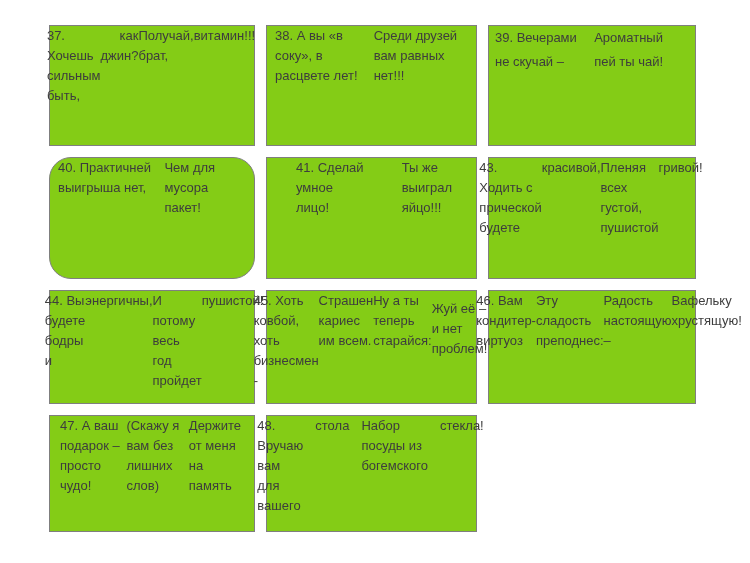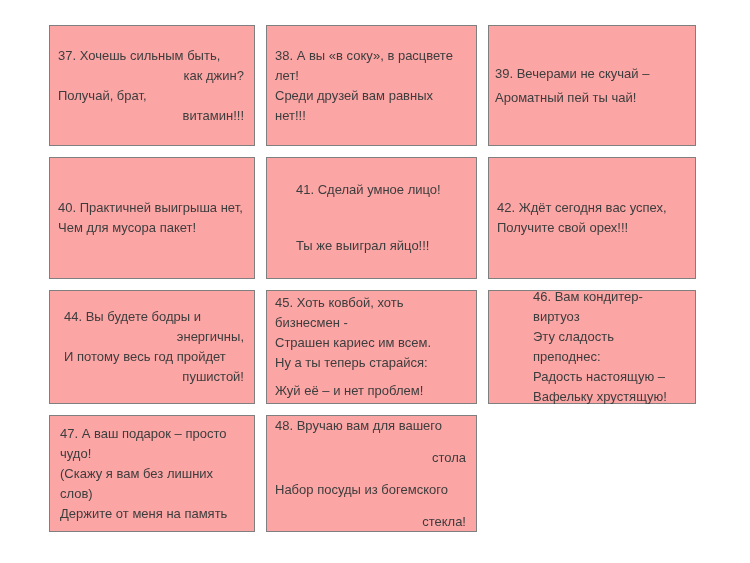--- a/index.html
+++ b/index.html
@@ -28,9 +28,8 @@
   .card {
     box-sizing: border-box;
     border: 1px solid #7f7f7f;
-    background: #fca5a5;
+    background: #84cc16;
     display: flex;
-    flex-direction: column;
     justify-content: center;
     padding-right: 10px;
     color: #3d3d3d;

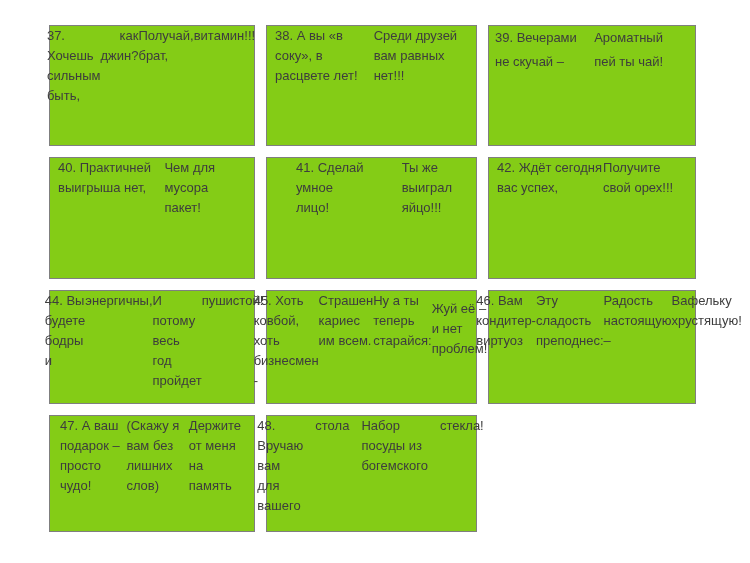--- a/index.html
+++ b/index.html
@@ -60,7 +60,7 @@
         <div class="line left">39. Вечерами не скучай –</div>
         <div class="line left">Ароматный пей ты чай!</div>
       </div>
-      <div class="card" style="padding-left: 8px;">
+      <div class="card" style="padding-left: 8px; border-radius: 22px;">
         <div class="line left">40. Практичней выигрыша нет,</div>
         <div class="line left">Чем для мусора пакет!</div>
       </div>

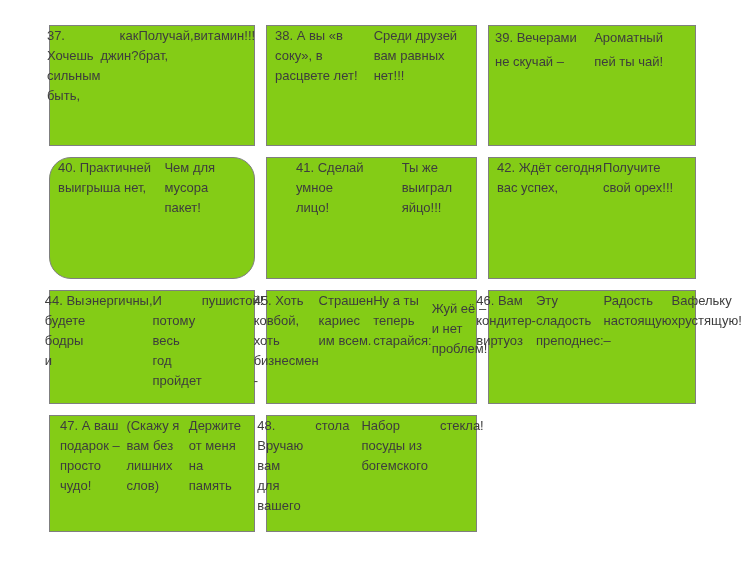--- a/index.html
+++ b/index.html
@@ -72,6 +72,12 @@
         <div class="line left">42. Ждёт сегодня вас успех,</div>
         <div class="line left">Получите свой орех!!!</div>
       </div>
+      <div class="card" style="padding-left: 8px;">
+        <div class="line left">43. Ходить с прической будете</div>
+        <div class="line right">красивой,</div>
+        <div class="line left">Пленяя всех густой, пушистой</div>
+        <div class="line right">гривой!</div>
+      </div>
       <div class="card" style="padding-left: 14px;">
         <div class="line left">44. Вы будете бодры и</div>
         <div class="line right">энергичны,</div>

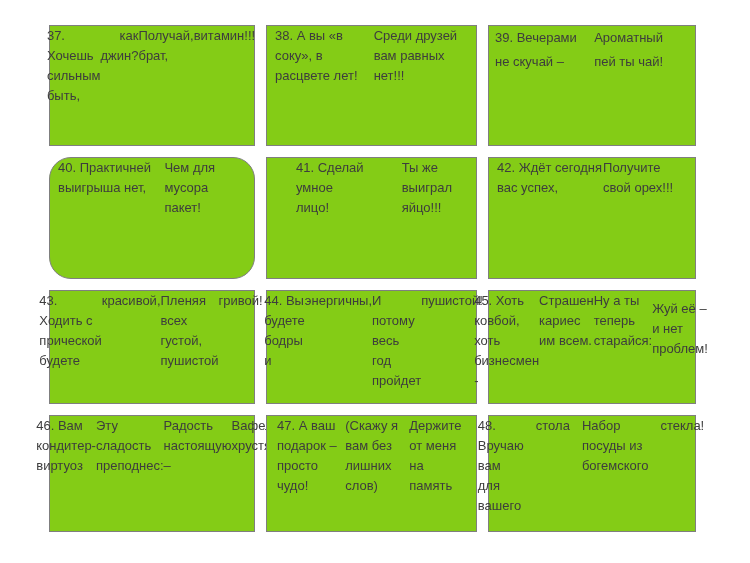--- a/index.html
+++ b/index.html
@@ -69,10 +69,6 @@
         <div class="line left">Ты же выиграл яйцо!!!</div>
       </div>
       <div class="card" style="padding-left: 8px;">
-        <div class="line left">42. Ждёт сегодня вас успех,</div>
-        <div class="line left">Получите свой орех!!!</div>
-      </div>
-      <div class="card" style="padding-left: 8px;">
         <div class="line left">43. Ходить с прической будете</div>
         <div class="line right">красивой,</div>
         <div class="line left">Пленяя всех густой, пушистой</div>

